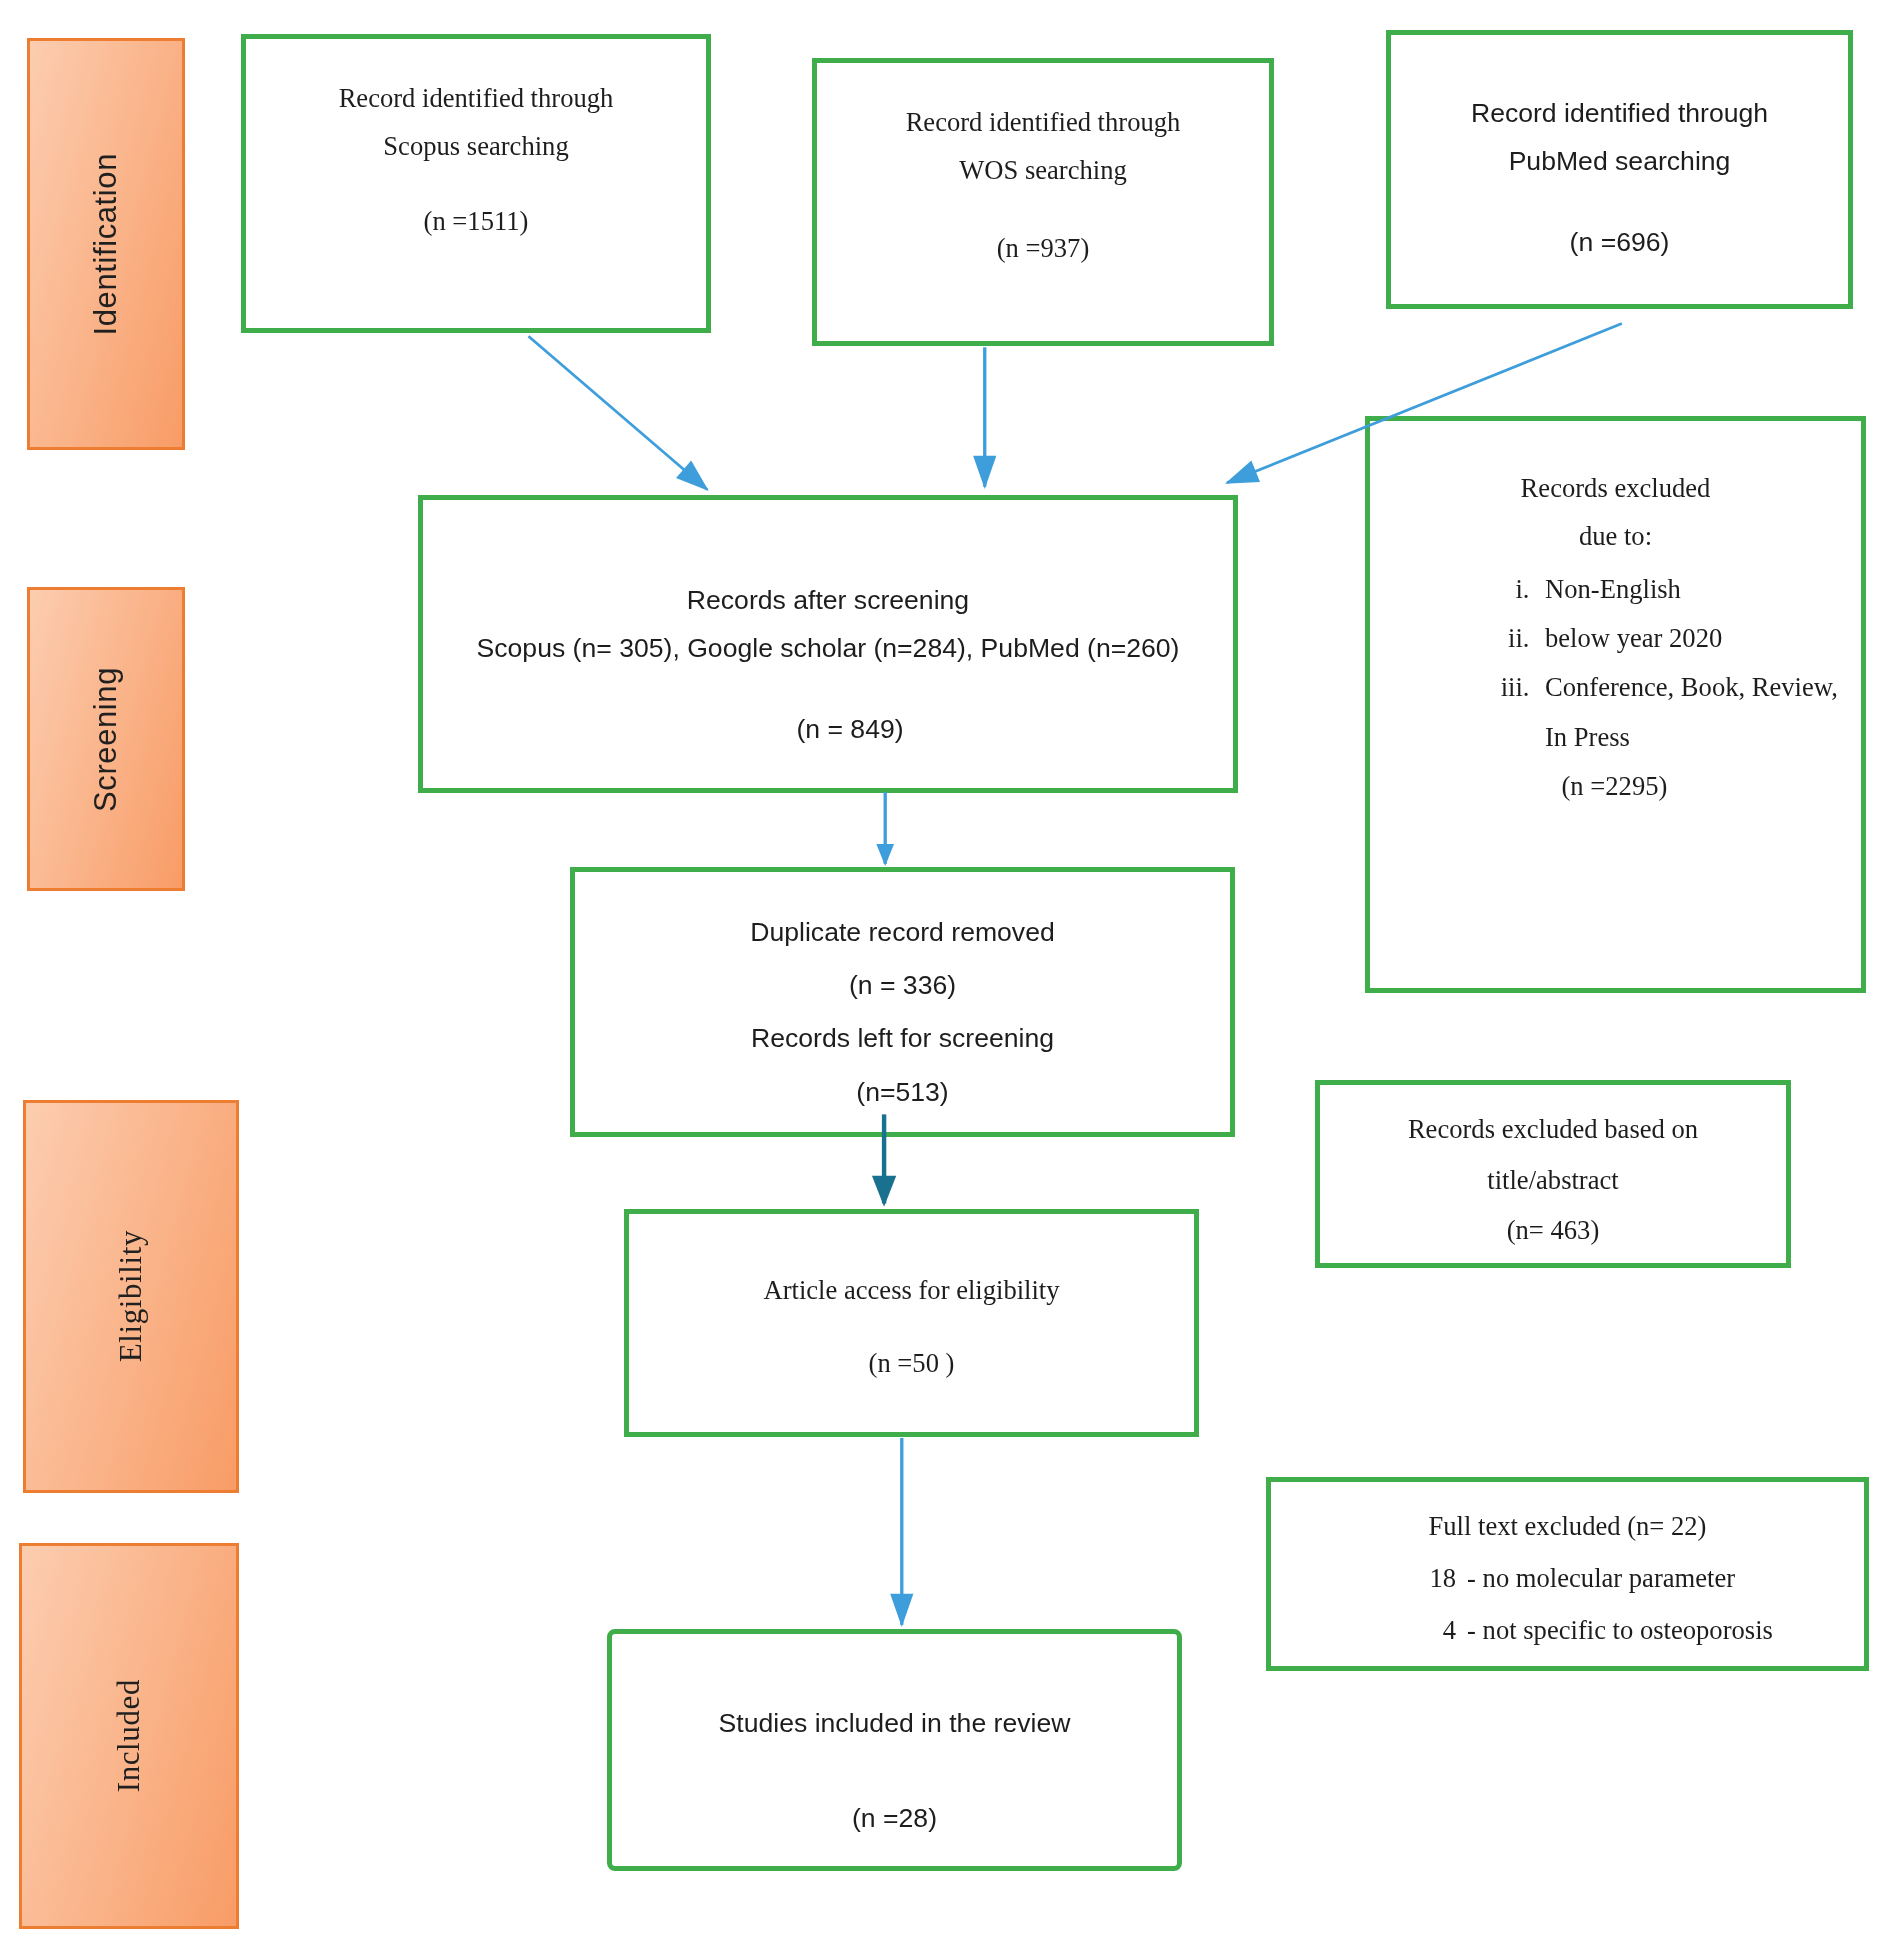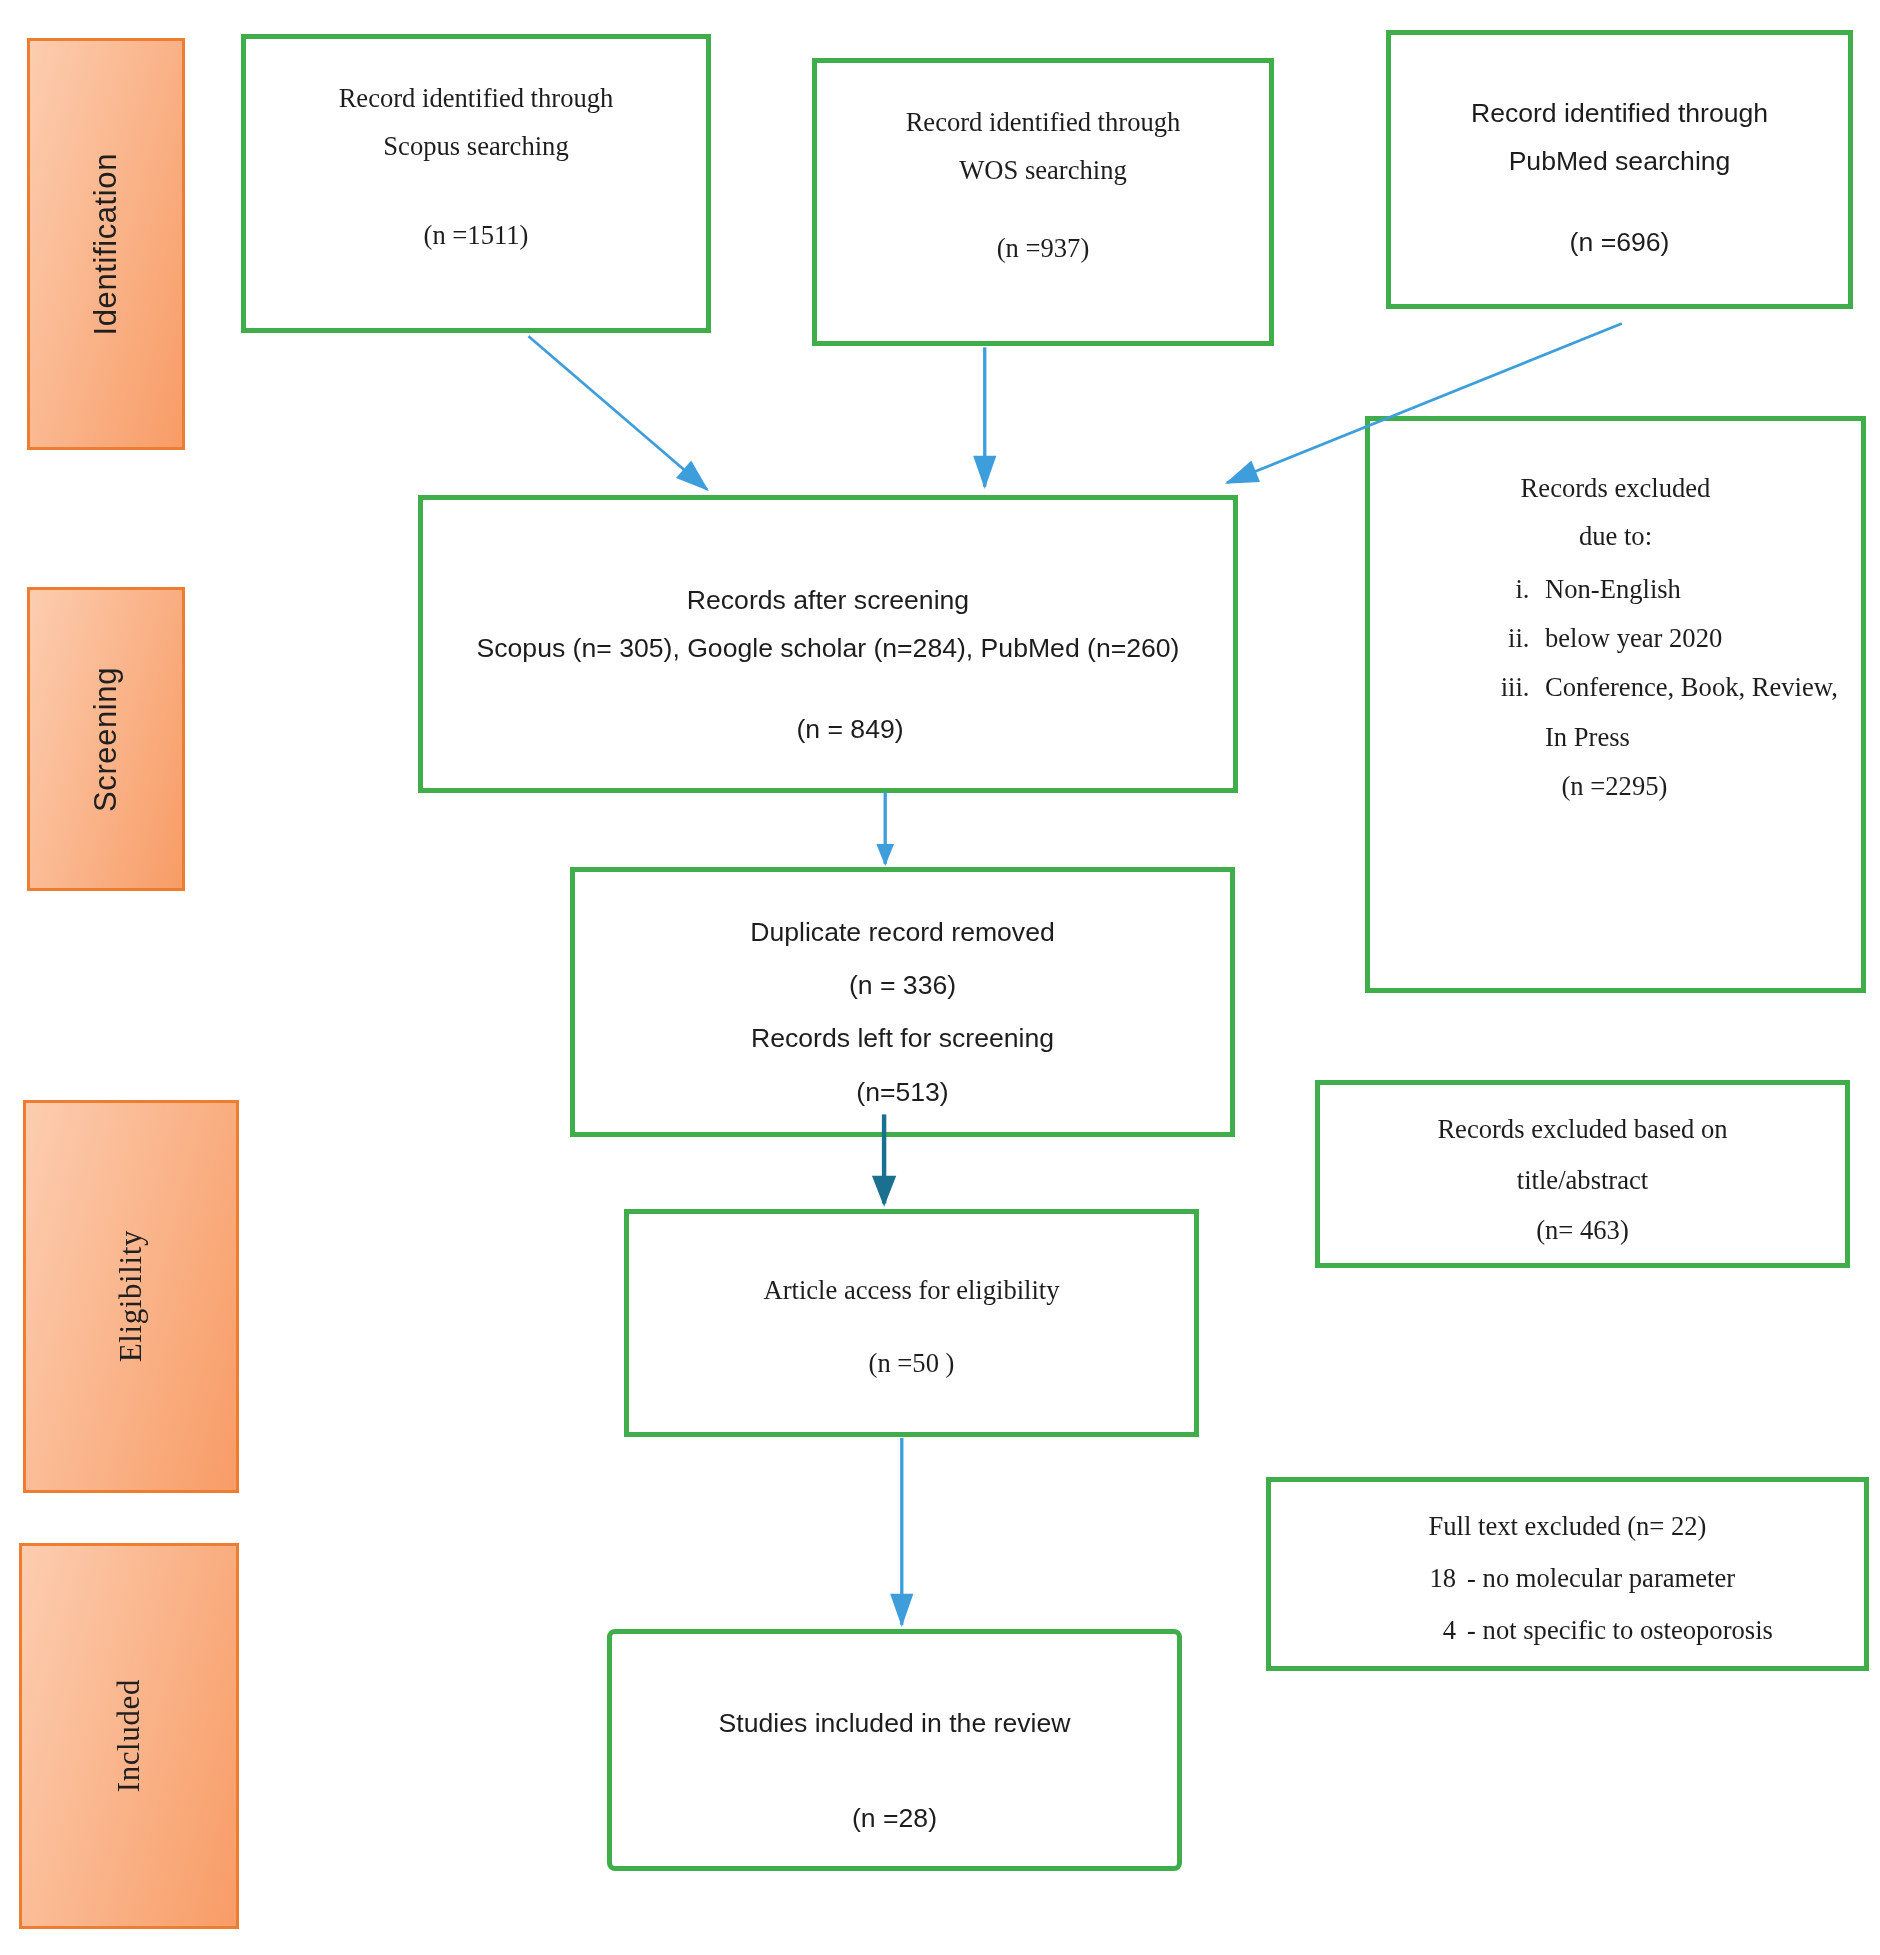--- a/index.html
+++ b/index.html
@@ -67,7 +67,7 @@
 <div class="flowbox serif" style="left:241px; top:34px; width:470px; height:299px; padding-top:36px;">
   <div>Record identified through</div>
   <div>Scopus searching</div>
-  <div class="count" style="margin-top:41px;">(n =1511)</div>
+  <div class="count" style="margin-top:27px;">(n =1511)</div>
 </div>
 
 <div class="flowbox serif" style="left:812px; top:58px; width:462px; height:288px; padding-top:36px;">

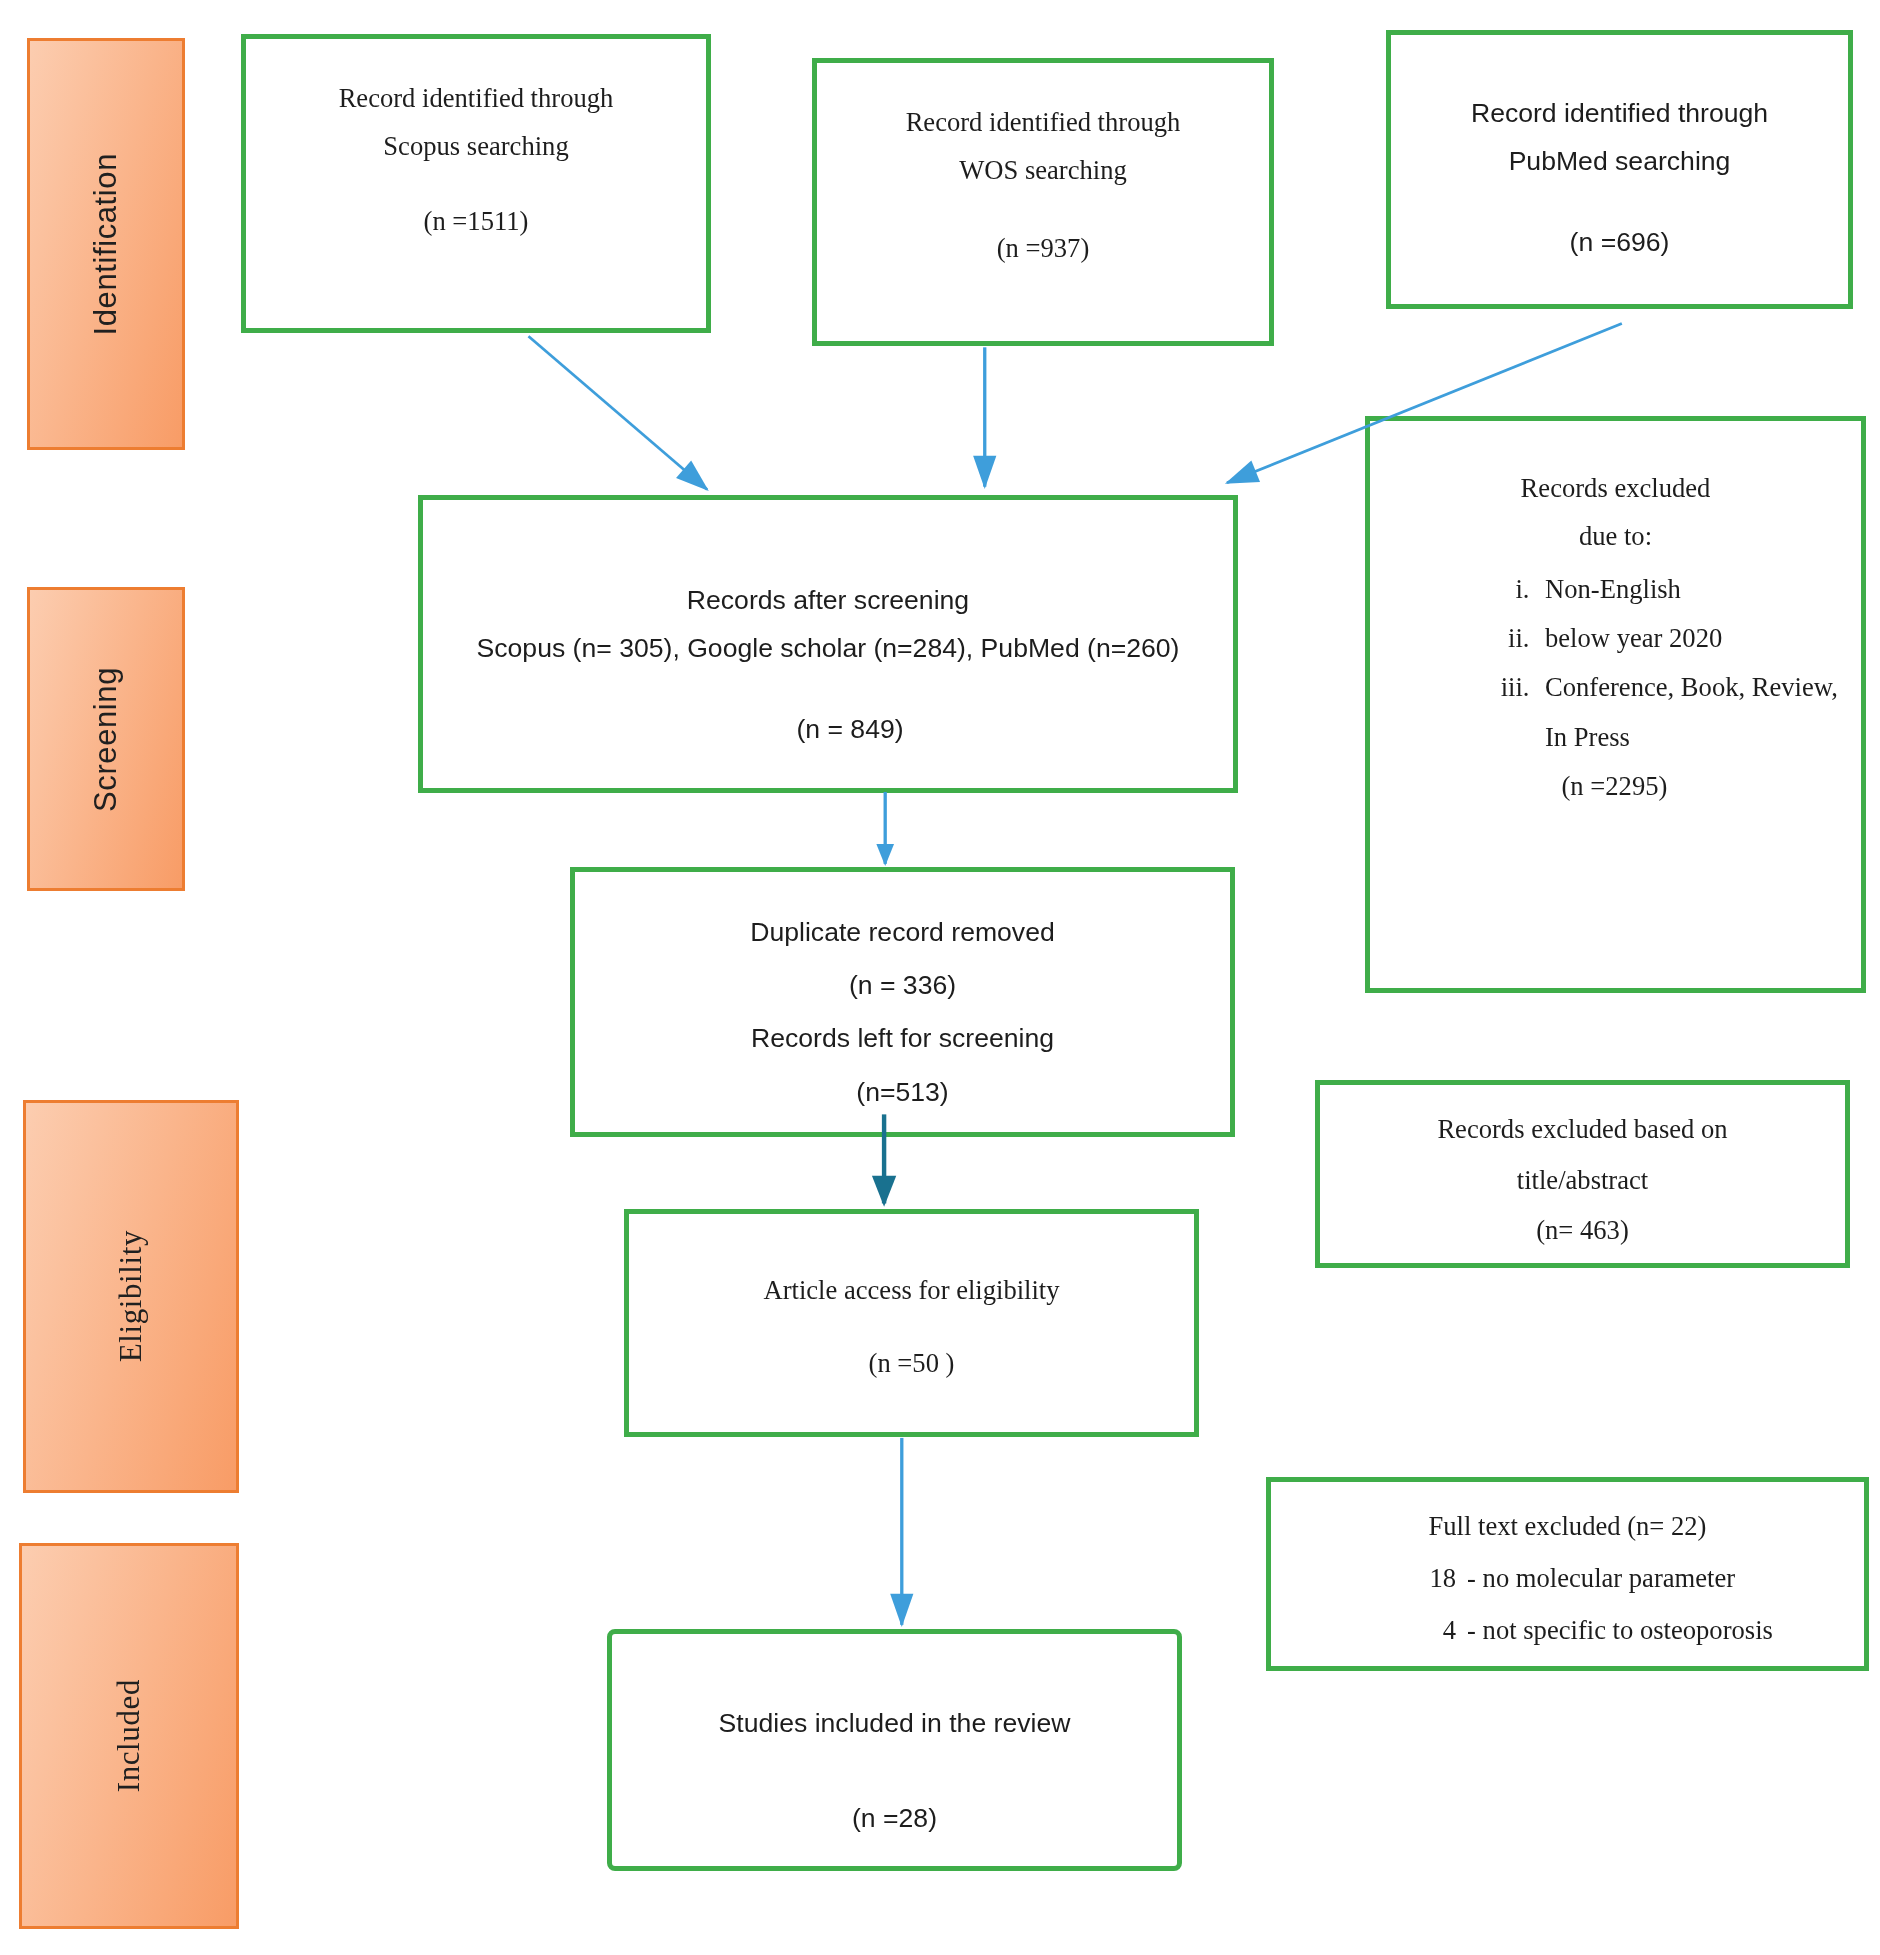--- a/index.html
+++ b/index.html
@@ -109,7 +109,7 @@
   <div class="count">(n=513)</div>
 </div>
 
-<div class="flowbox serif" style="left:1315px; top:1080px; width:535px; height:188px; padding-top:19.4px; line-height:1.9;">
+<div class="flowbox serif" style="left:1315px; top:1080px; width:476px; height:188px; padding-top:19.4px; line-height:1.9;">
   <div>Records excluded based on</div>
   <div>title/abstract</div>
   <div class="count">(n= 463)</div>

